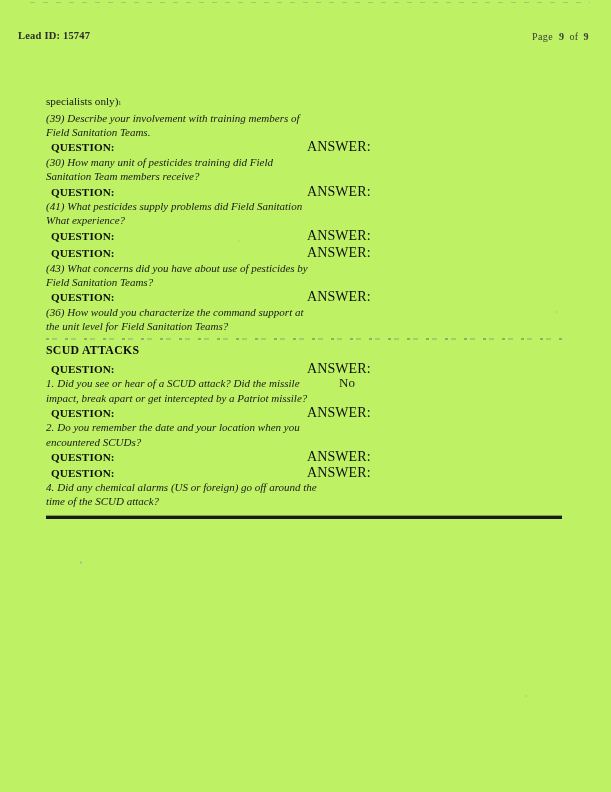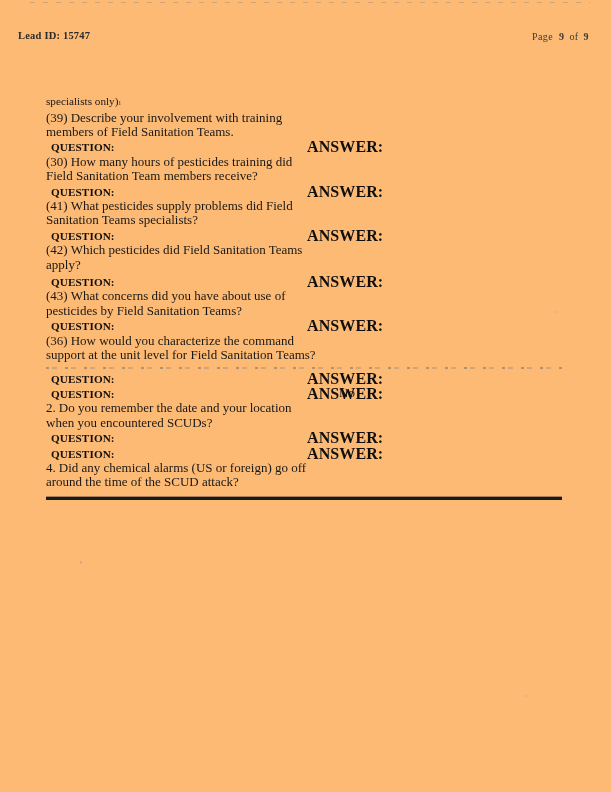--- a/index.html
+++ b/index.html
@@ -23,7 +23,7 @@
     inset: 0;
     width: 611px;
     height: 792px;
-    background: #fdba74;
+    background: #bef264;
   }
 
   

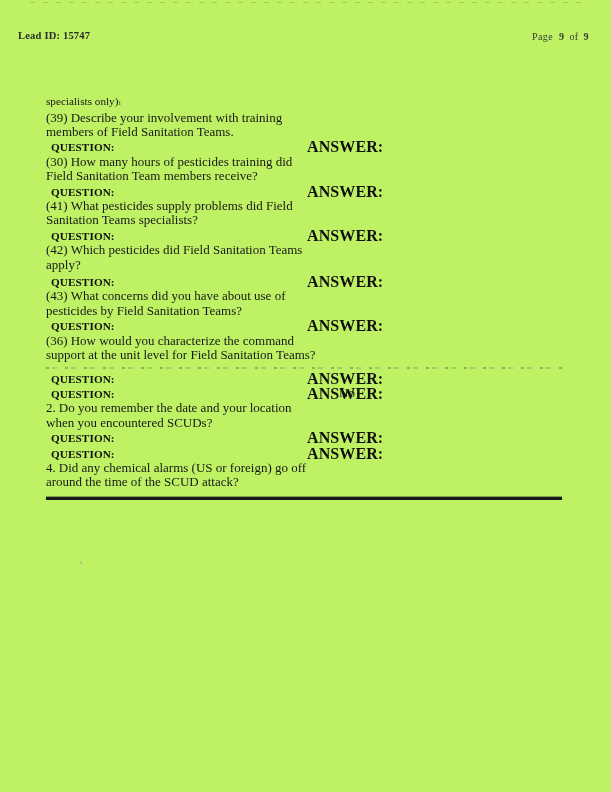--- a/index.html
+++ b/index.html
@@ -110,10 +110,11 @@
     color: #0f0f0f;
   }
   .q-text {
-    font-size: 13px;
+    font-size: 11px;
     line-height: 14.4px;
     color: #181818;
     width: 272px;
+    font-style: italic;
   }
   .q-text .qnum { margin-right: 3px; }
 

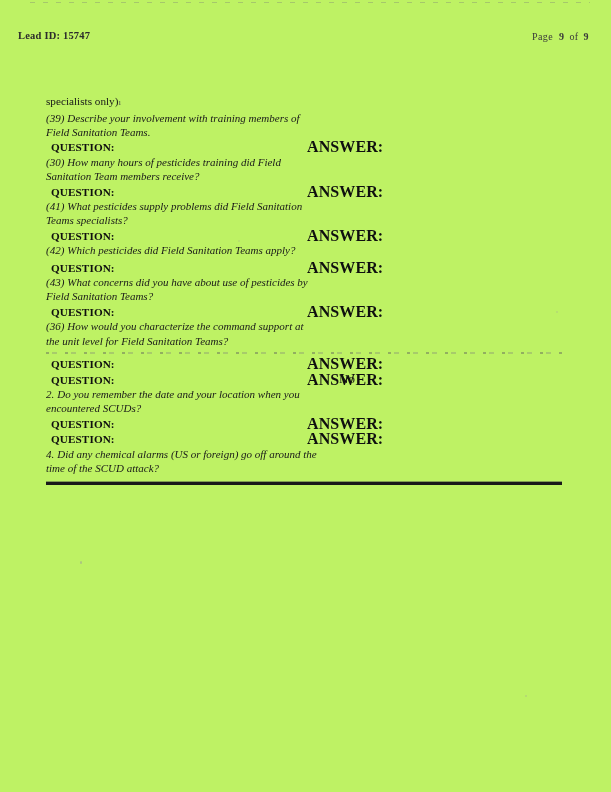--- a/index.html
+++ b/index.html
@@ -125,8 +125,8 @@
     width: 250px;
   }
   .label-answer {
-    font-size: 16px;
-    font-weight: bold;
+    font-size: 14px;
+    font-weight: normal;
     line-height: 14.4px;
     letter-spacing: 0.1px;
     padding-left: 4px;

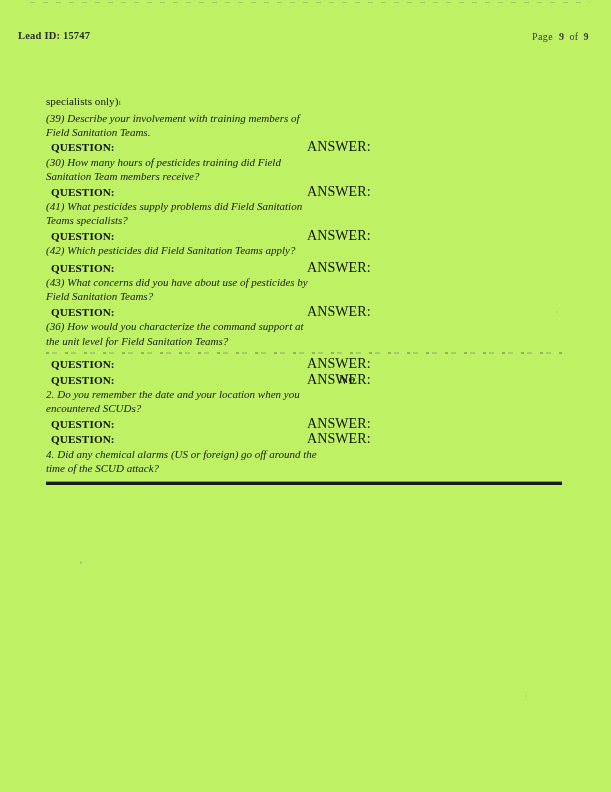--- a/index.html
+++ b/index.html
@@ -226,7 +226,7 @@
       <div class="qa-left">
         <div class="label-question">QUESTION:</div>
         <div class="q-text">
-          <span class="qnum">(30)</span><span>How many hours of pesticides training did Field Sanitation Team members receive?</span>
+          <span class="qnum">(30)</span><span>How many unit of pesticides training did Field Sanitation Team members receive?</span>
         </div>
       </div>
       <div class="qa-right">

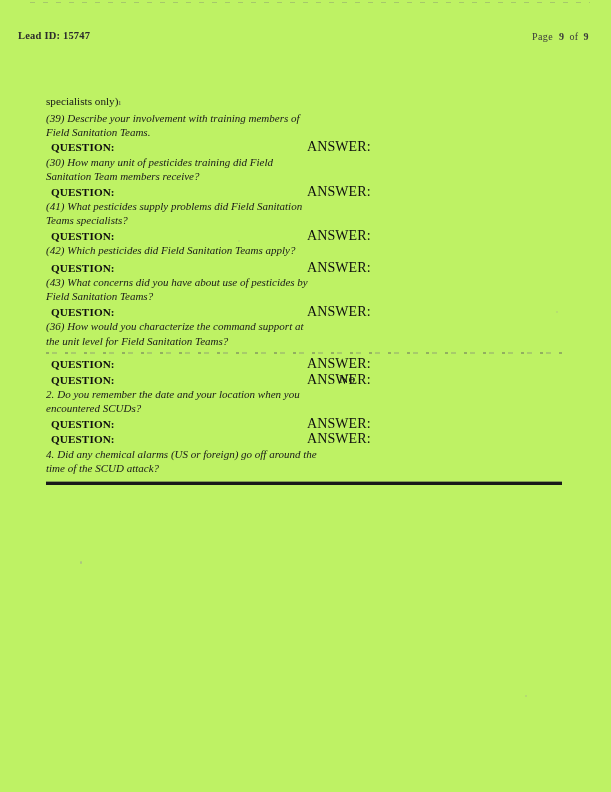--- a/index.html
+++ b/index.html
@@ -239,7 +239,7 @@
       <div class="qa-left">
         <div class="label-question">QUESTION:</div>
         <div class="q-text">
-          <span class="qnum">(41)</span><span>What pesticides supply problems did Field Sanitation Teams specialists?</span>
+          <span class="qnum">(41)</span><span>What pesticides supply problems did Field Sanitation What experience?</span>
         </div>
       </div>
       <div class="qa-right">

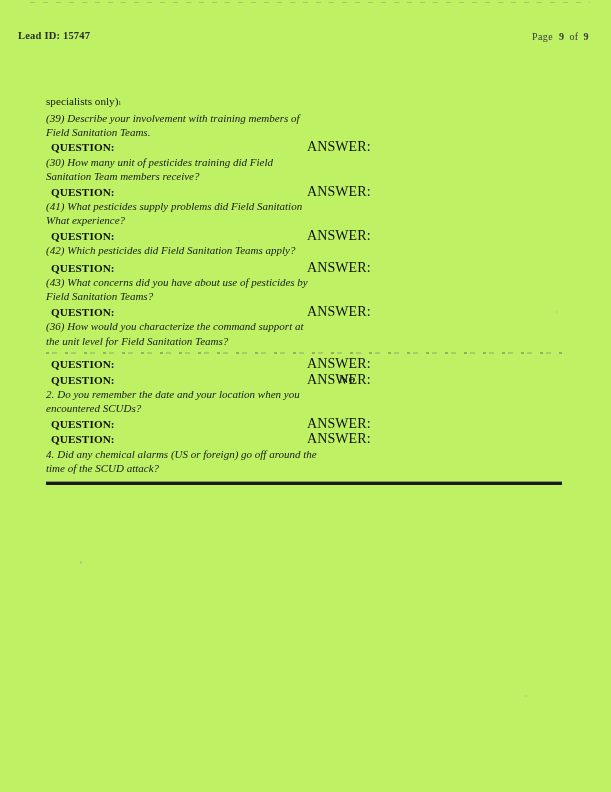--- a/index.html
+++ b/index.html
@@ -251,9 +251,6 @@
     <div class="qa-row">
       <div class="qa-left">
         <div class="label-question">QUESTION:</div>
-        <div class="q-text">
-          <span class="qnum">(42)</span><span>Which pesticides did Field Sanitation Teams apply?</span>
-        </div>
       </div>
       <div class="qa-right">
         <div class="label-answer">ANSWER:</div>

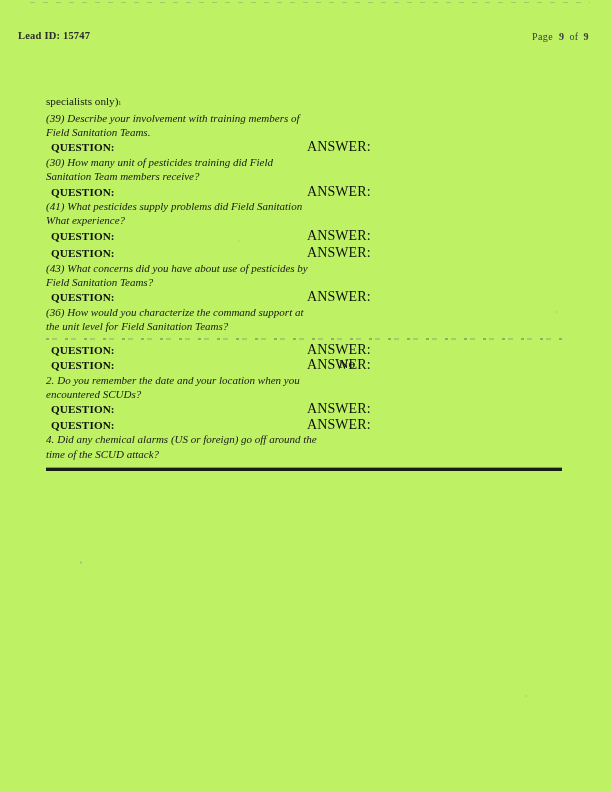--- a/index.html
+++ b/index.html
@@ -288,6 +288,7 @@
 
     <div class="rule-dashed"></div>
 
+    <div class="section-heading">SCUD ATTACKS</div>
 
     <div class="qa-row">
       <div class="qa-left">

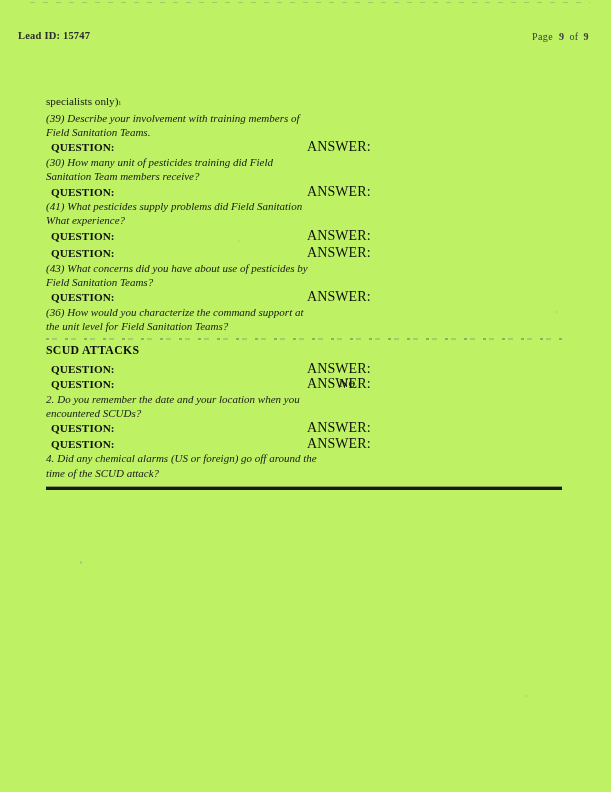--- a/index.html
+++ b/index.html
@@ -293,6 +293,9 @@
     <div class="qa-row">
       <div class="qa-left">
         <div class="label-question">QUESTION:</div>
+        <div class="q-text">
+          <span class="qnum">1.</span><span>Did you see or hear of a SCUD attack?  Did the missile impact, break apart or get intercepted by a Patriot missile?</span>
+        </div>
       </div>
       <div class="qa-right">
         <div class="label-answer">ANSWER:</div>

